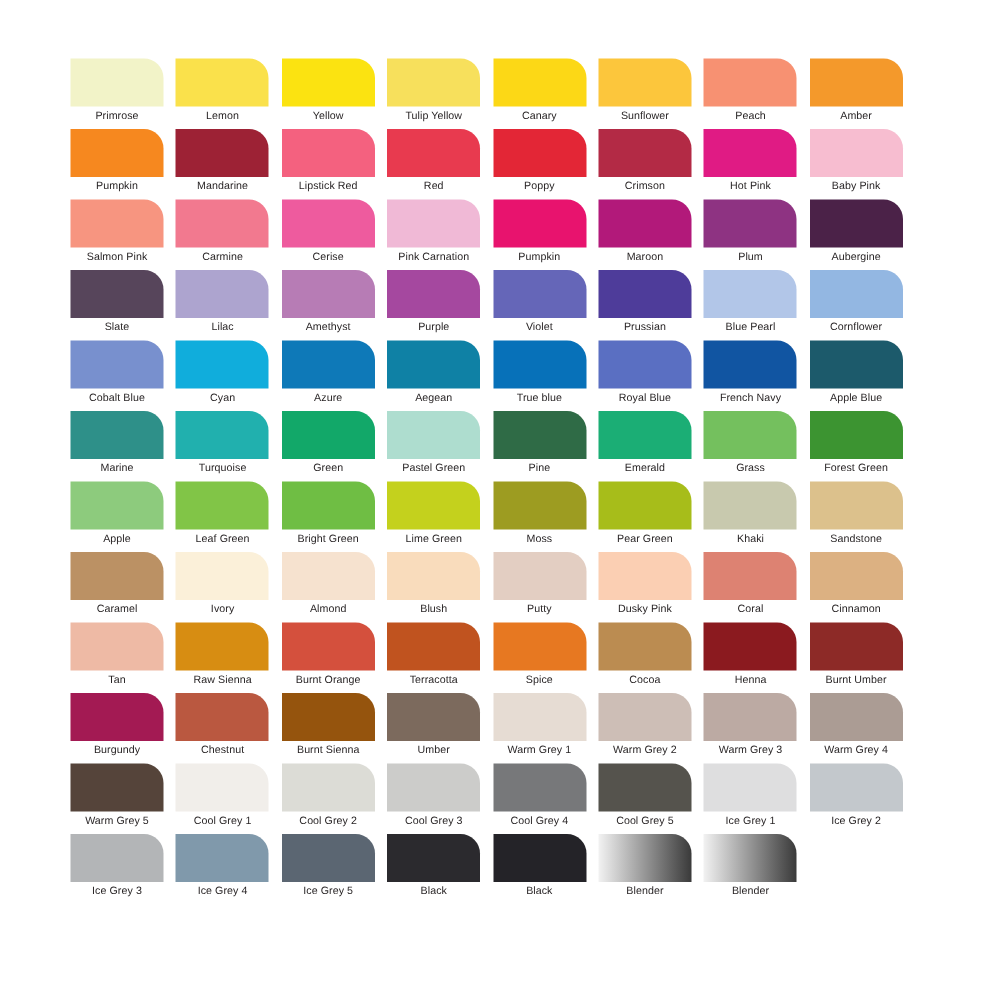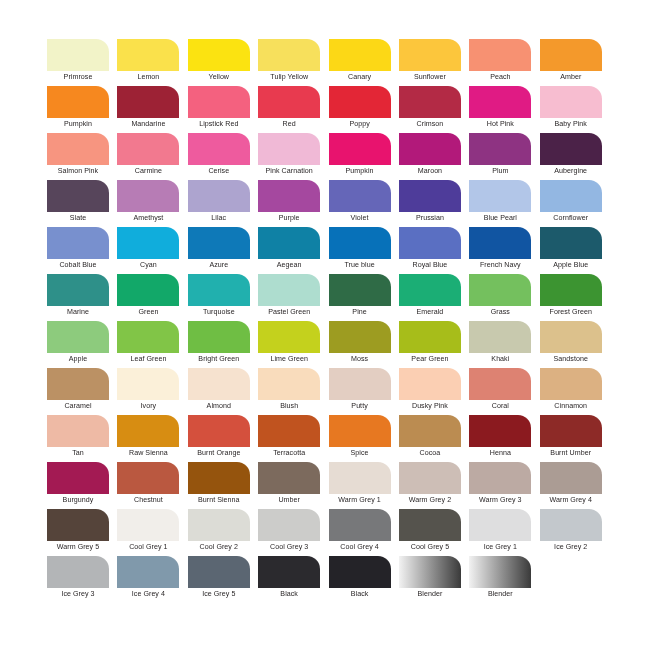--- a/index.html
+++ b/index.html
@@ -161,12 +161,12 @@
         <div class="label">Slate</div>
       </div>
       <div class="cell">
+        <div class="chip" style="background: rgb(173, 164, 207);"></div>
+        <div class="label">Lilac</div>
+      </div>
+      <div class="cell">
         <div class="chip" style="background: rgb(183, 124, 181);"></div>
         <div class="label">Amethyst</div>
-      </div>
-      <div class="cell">
-        <div class="chip" style="background: rgb(173, 164, 207);"></div>
-        <div class="label">Lilac</div>
       </div>
       <div class="cell">
         <div class="chip" style="background: rgb(165, 72, 159);"></div>

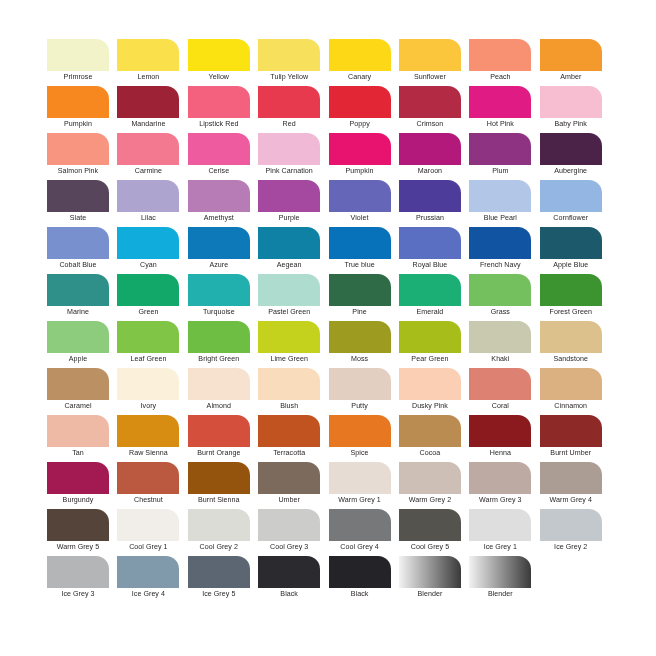--- a/index.html
+++ b/index.html
@@ -225,12 +225,12 @@
         <div class="label">Marine</div>
       </div>
       <div class="cell">
+        <div class="chip" style="background: rgb(33, 176, 174);"></div>
+        <div class="label">Turquoise</div>
+      </div>
+      <div class="cell">
         <div class="chip" style="background: rgb(18, 168, 105);"></div>
         <div class="label">Green</div>
-      </div>
-      <div class="cell">
-        <div class="chip" style="background: rgb(33, 176, 174);"></div>
-        <div class="label">Turquoise</div>
       </div>
       <div class="cell">
         <div class="chip" style="background: rgb(174, 221, 207);"></div>

